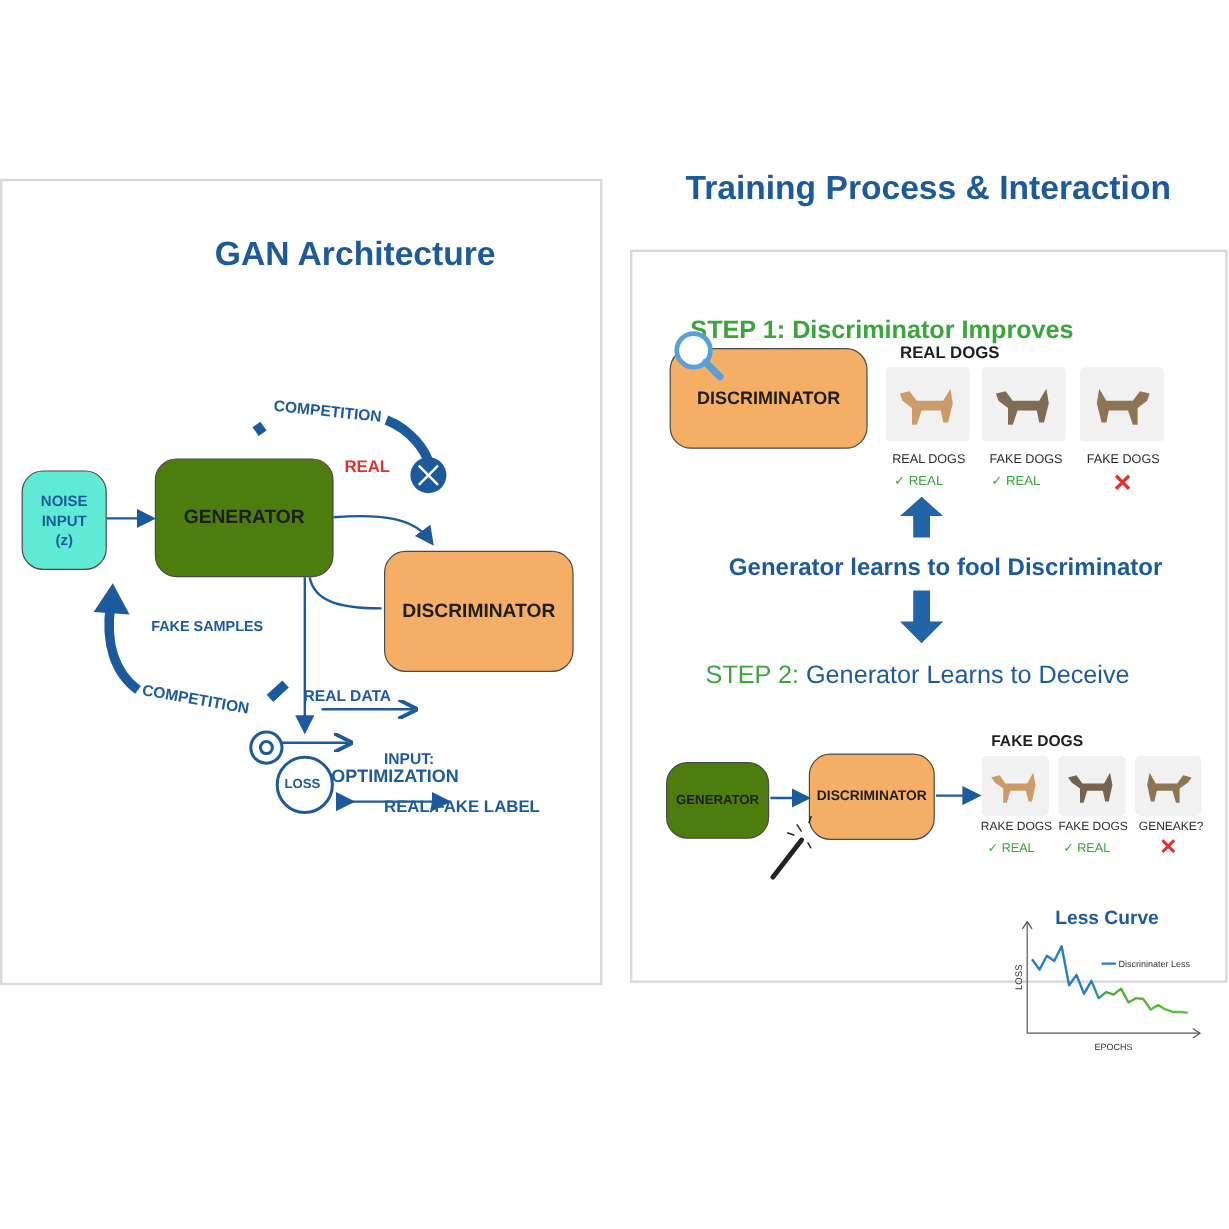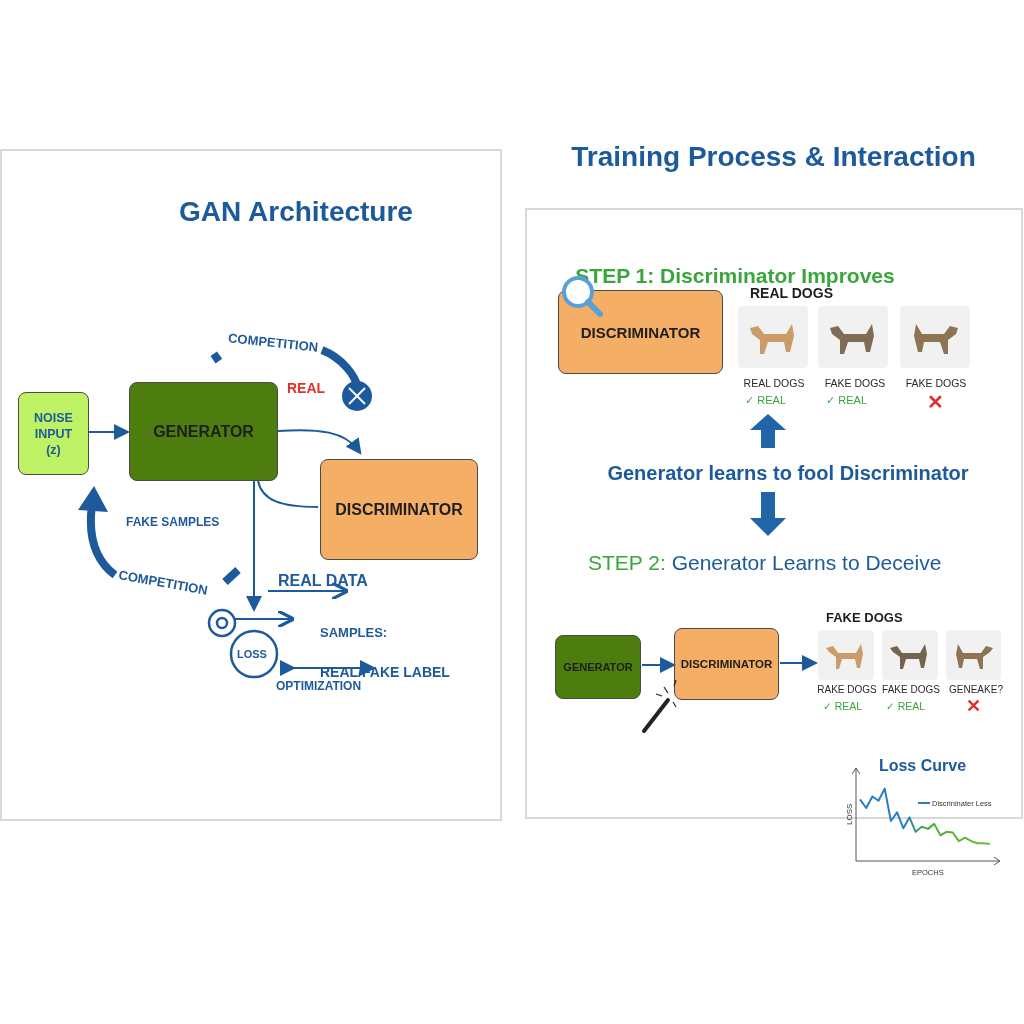--- a/index.html
+++ b/index.html
@@ -7,7 +7,7 @@
   .abs{position:absolute;}
   .panel{position:absolute;background:#fff;border:2px solid #d6d9dc;box-sizing:border-box;}
   .title-blue{color:#1d5a9c;font-weight:bold;font-family:"Liberation Sans",sans-serif;}
-  .box{position:absolute;box-sizing:border-box;border:1.5px solid #4a4a4a;border-radius:8px;display:flex;align-items:center;justify-content:center;text-align:center;font-weight:bold;color:#1e1e1e;}
+  .box{position:absolute;box-sizing:border-box;border:1.5px solid #4a4a4a;border-radius:18px;display:flex;align-items:center;justify-content:center;text-align:center;font-weight:bold;color:#1e1e1e;}
   .green{background:#4d7c0f;}
   .orange{background:#f4ae65;}
   .lblue{background:#bef264;}

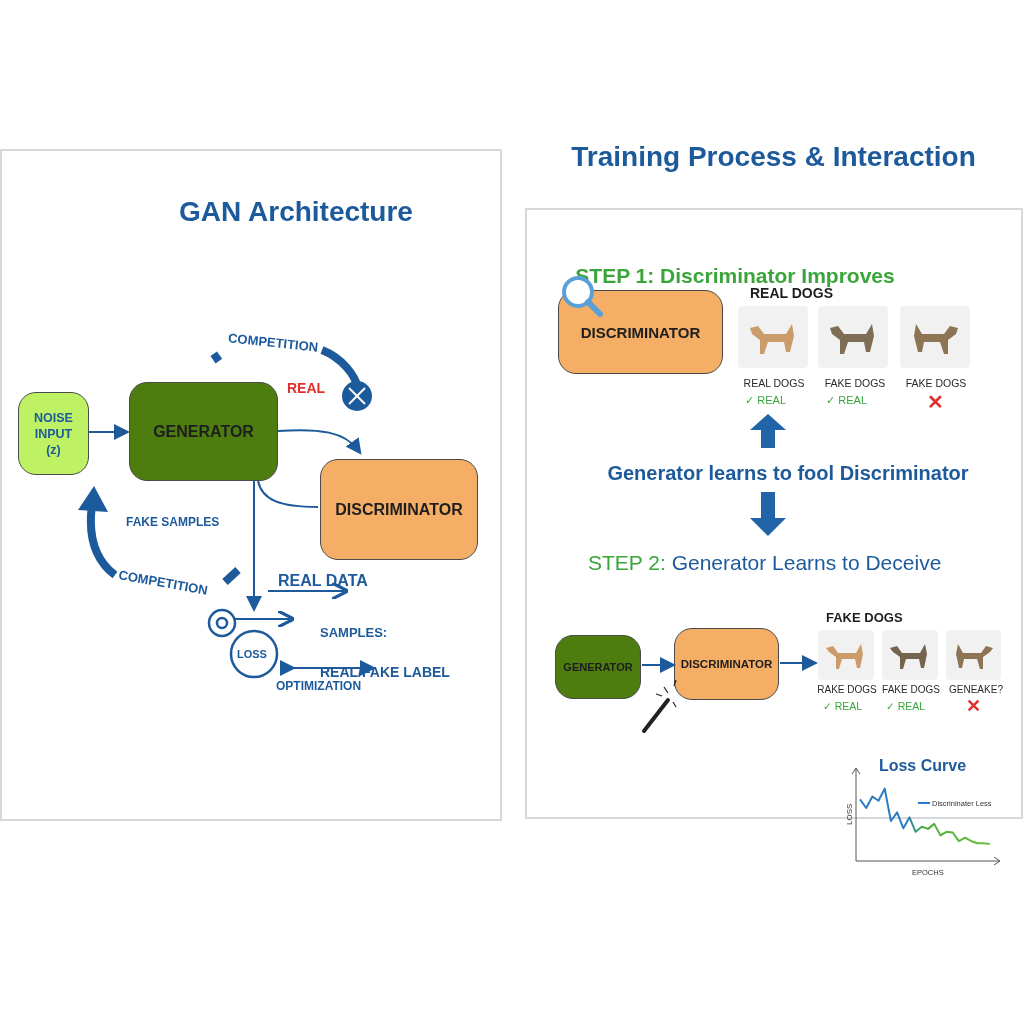--- a/index.html
+++ b/index.html
@@ -10,7 +10,7 @@
   .box{position:absolute;box-sizing:border-box;border:1.5px solid #4a4a4a;border-radius:18px;display:flex;align-items:center;justify-content:center;text-align:center;font-weight:bold;color:#1e1e1e;}
   .green{background:#4d7c0f;}
   .orange{background:#f4ae65;}
-  .lblue{background:#bef264;}
+  .lblue{background:#5eead4;}
   .lbl{position:absolute;font-weight:bold;color:#1d5a9c;white-space:nowrap;}
   .dog{position:absolute;width:70px;height:62px;background:#f1f1f1;border-radius:4px;}
   .cap{position:absolute;font-size:10.5px;color:#2a2a2a;white-space:nowrap;text-align:center;}

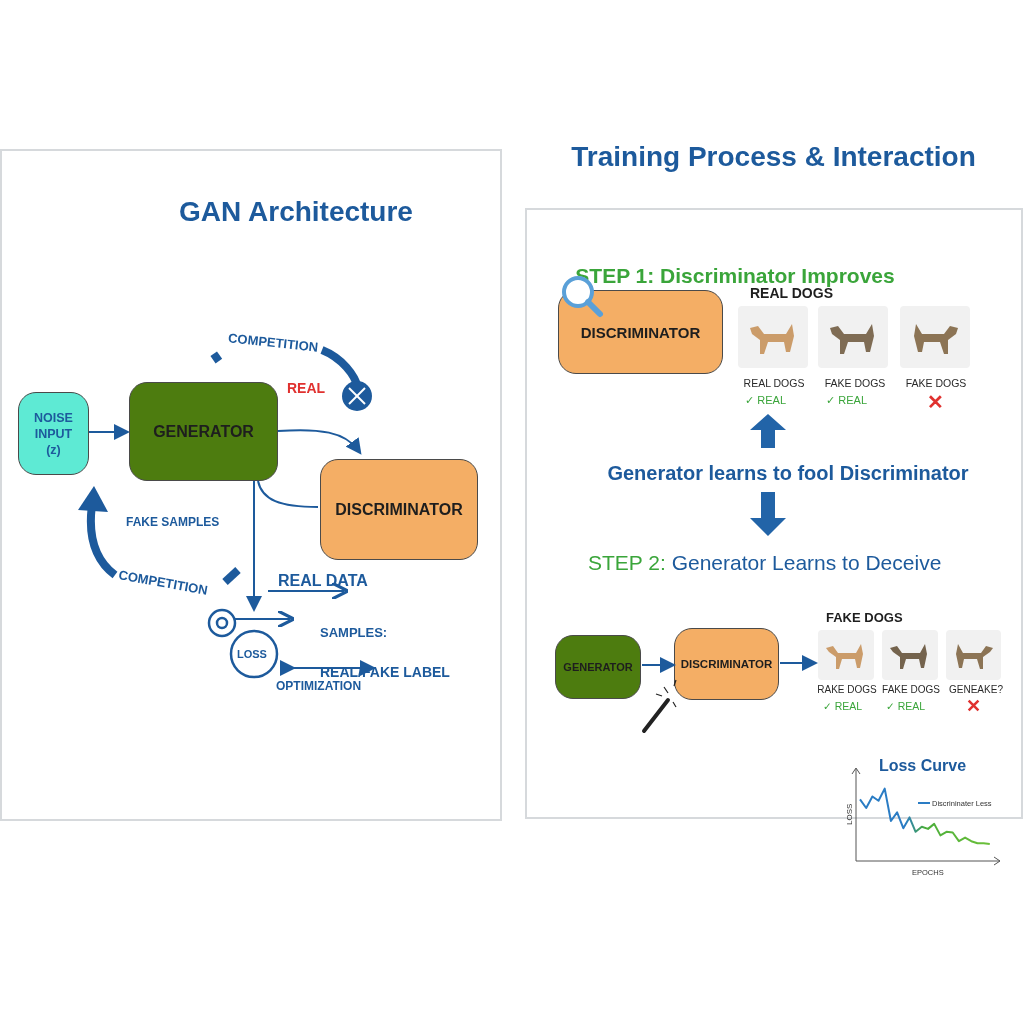--- a/index.html
+++ b/index.html
@@ -84,7 +84,7 @@
 <div class="lbl" style="left:287px;top:380px;font-size:14px;color:#e0312f;">REAL</div>
 <div class="lbl" style="left:126px;top:515px;font-size:12px;">FAKE SAMPLES</div>
 <div class="lbl" style="left:118px;top:575px;font-size:13px;transform:rotate(10deg);">COMPETITION</div>
-<div class="lbl" style="left:278px;top:572px;font-size:16px;">REAL DATA</div>
+<div class="lbl" style="left:253px;top:572px;font-size:13px;">REAL DATA</div>
 <div class="lbl" style="left:237px;top:648px;font-size:11px;">LOSS</div>
 <div class="lbl" style="left:320px;top:625px;font-size:13px;">SAMPLES:</div>
 <div class="lbl" style="left:320px;top:664px;font-size:14px;">REAL/FAKE LABEL</div>

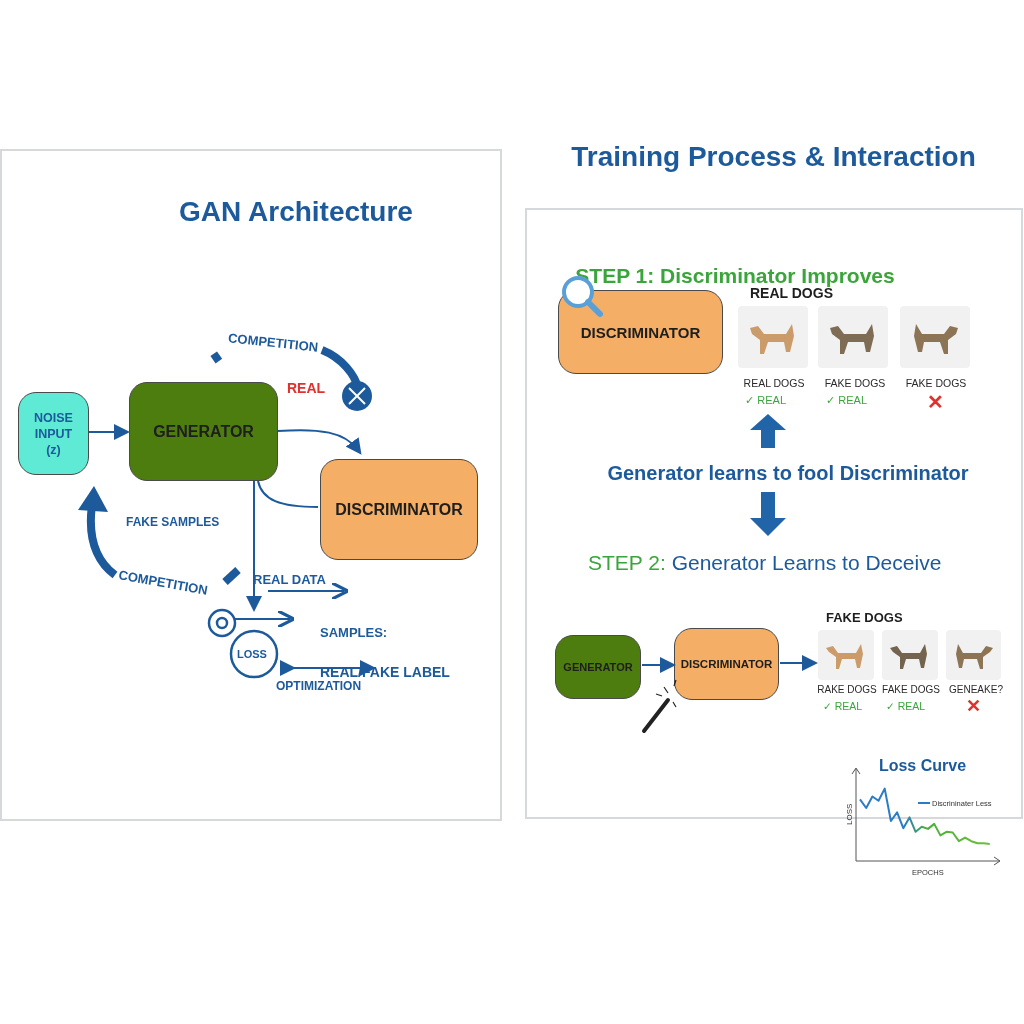--- a/index.html
+++ b/index.html
@@ -86,7 +86,7 @@
 <div class="lbl" style="left:118px;top:575px;font-size:13px;transform:rotate(10deg);">COMPETITION</div>
 <div class="lbl" style="left:253px;top:572px;font-size:13px;">REAL DATA</div>
 <div class="lbl" style="left:237px;top:648px;font-size:11px;">LOSS</div>
-<div class="lbl" style="left:320px;top:625px;font-size:13px;">SAMPLES:</div>
+<div class="lbl" style="left:320px;top:625px;font-size:13px;">INPUT:</div>
 <div class="lbl" style="left:320px;top:664px;font-size:14px;">REAL/FAKE LABEL</div>
 <div class="lbl" style="left:276px;top:679px;font-size:12px;">OPTIMIZATION</div>
 

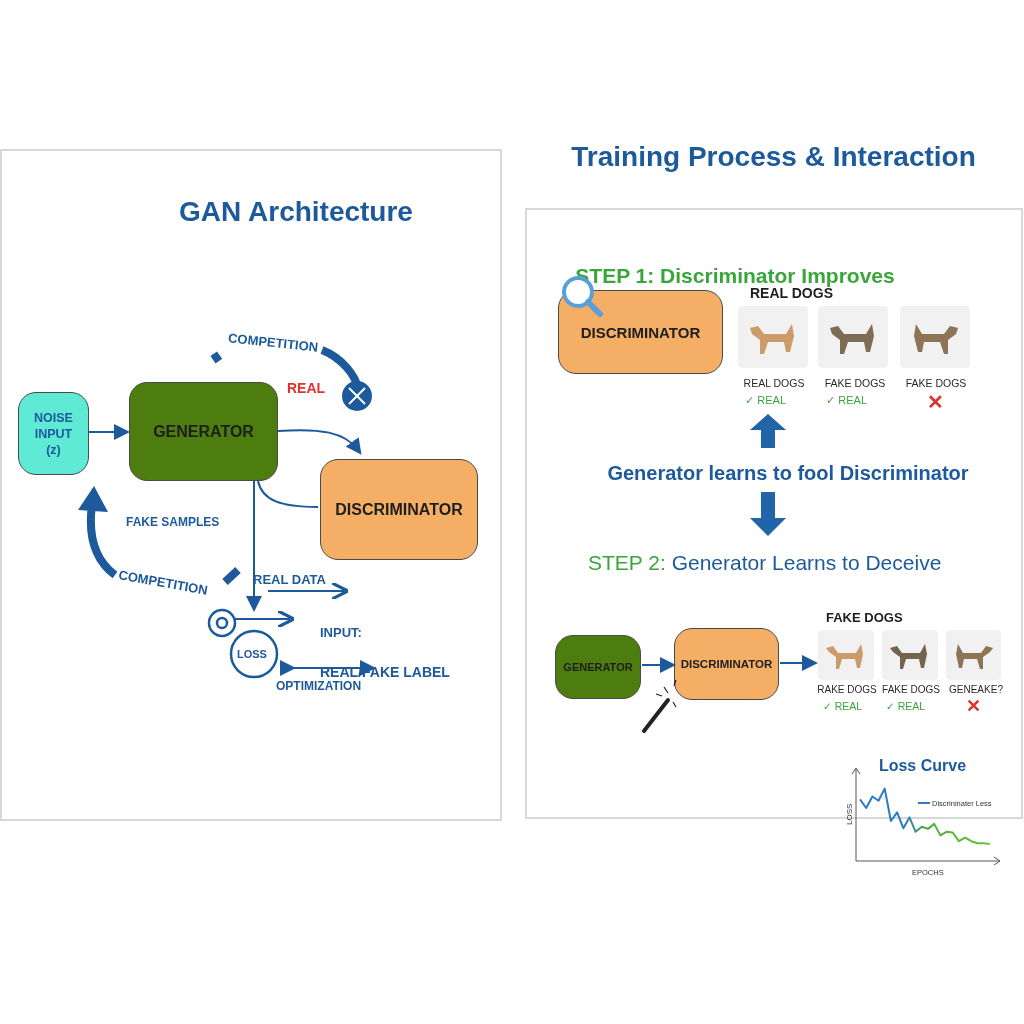--- a/index.html
+++ b/index.html
@@ -88,7 +88,7 @@
 <div class="lbl" style="left:237px;top:648px;font-size:11px;">LOSS</div>
 <div class="lbl" style="left:320px;top:625px;font-size:13px;">INPUT:</div>
 <div class="lbl" style="left:320px;top:664px;font-size:14px;">REAL/FAKE LABEL</div>
-<div class="lbl" style="left:276px;top:679px;font-size:12px;">OPTIMIZATION</div>
+<div class="lbl" style="left:276px;top:639px;font-size:15px;">OPTIMIZATION</div>
 
 <div class="abs title-blue" style="left:525px;width:497px;top:141px;text-align:center;font-size:28px;">Training Process &amp; Interaction</div>
 <div class="panel" style="left:525px;top:208px;width:498px;height:611px;"></div>

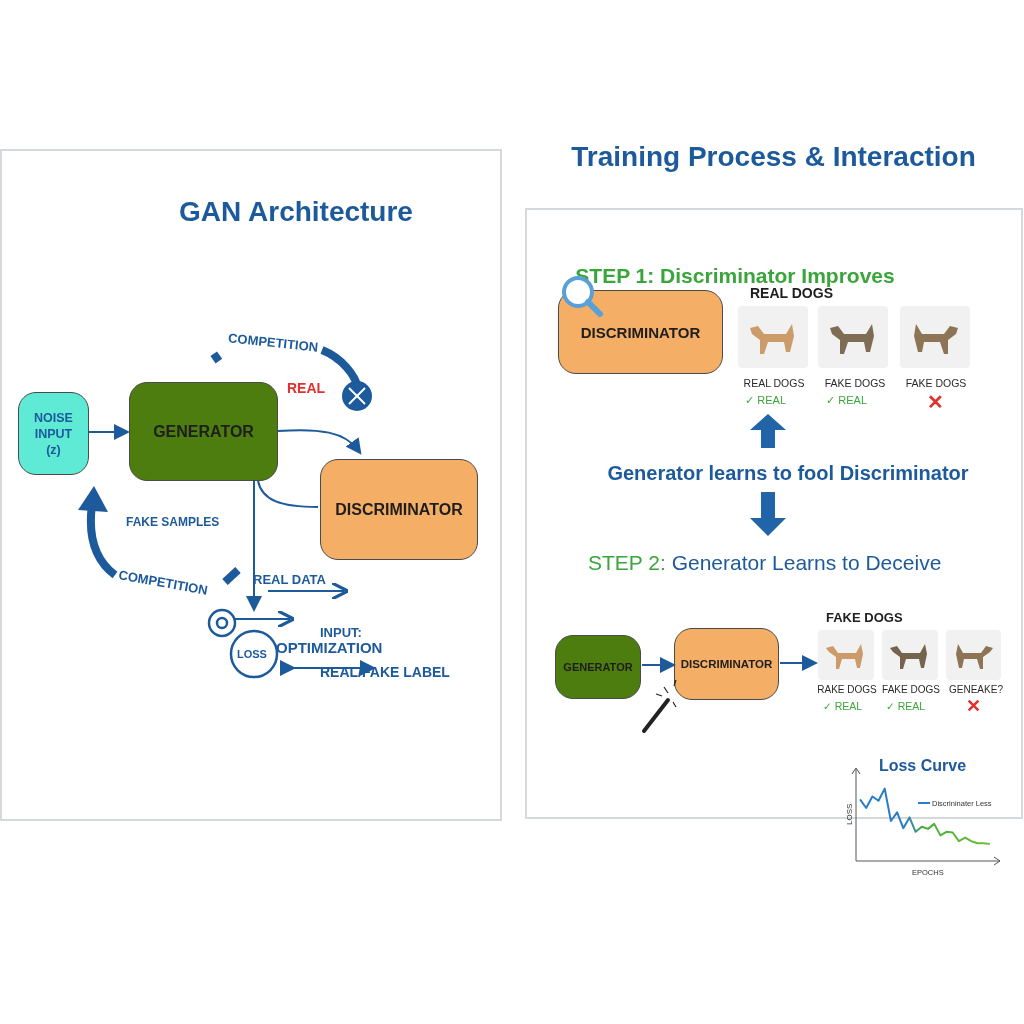--- a/index.html
+++ b/index.html
@@ -185,7 +185,7 @@
 <div class="ok" style="left:886px;top:700px;font-size:10.5px;"><span>✓ </span><span>REAL</span></div>
 <div class="bad" style="left:966px;top:695px;font-size:18px;">✕</div>
 
-<div class="abs title-blue" style="left:850px;width:145px;top:757px;text-align:center;font-size:16px;">Loss Curve</div>
+<div class="abs title-blue" style="left:850px;width:145px;top:757px;text-align:center;font-size:16px;">Less Curve</div>
 <svg id="loss-chart" style="left:840px;top:765px;" width="184" height="115">
   <defs>
     <linearGradient id="lossgrad" x1="0" x2="1" y1="0" y2="0">

